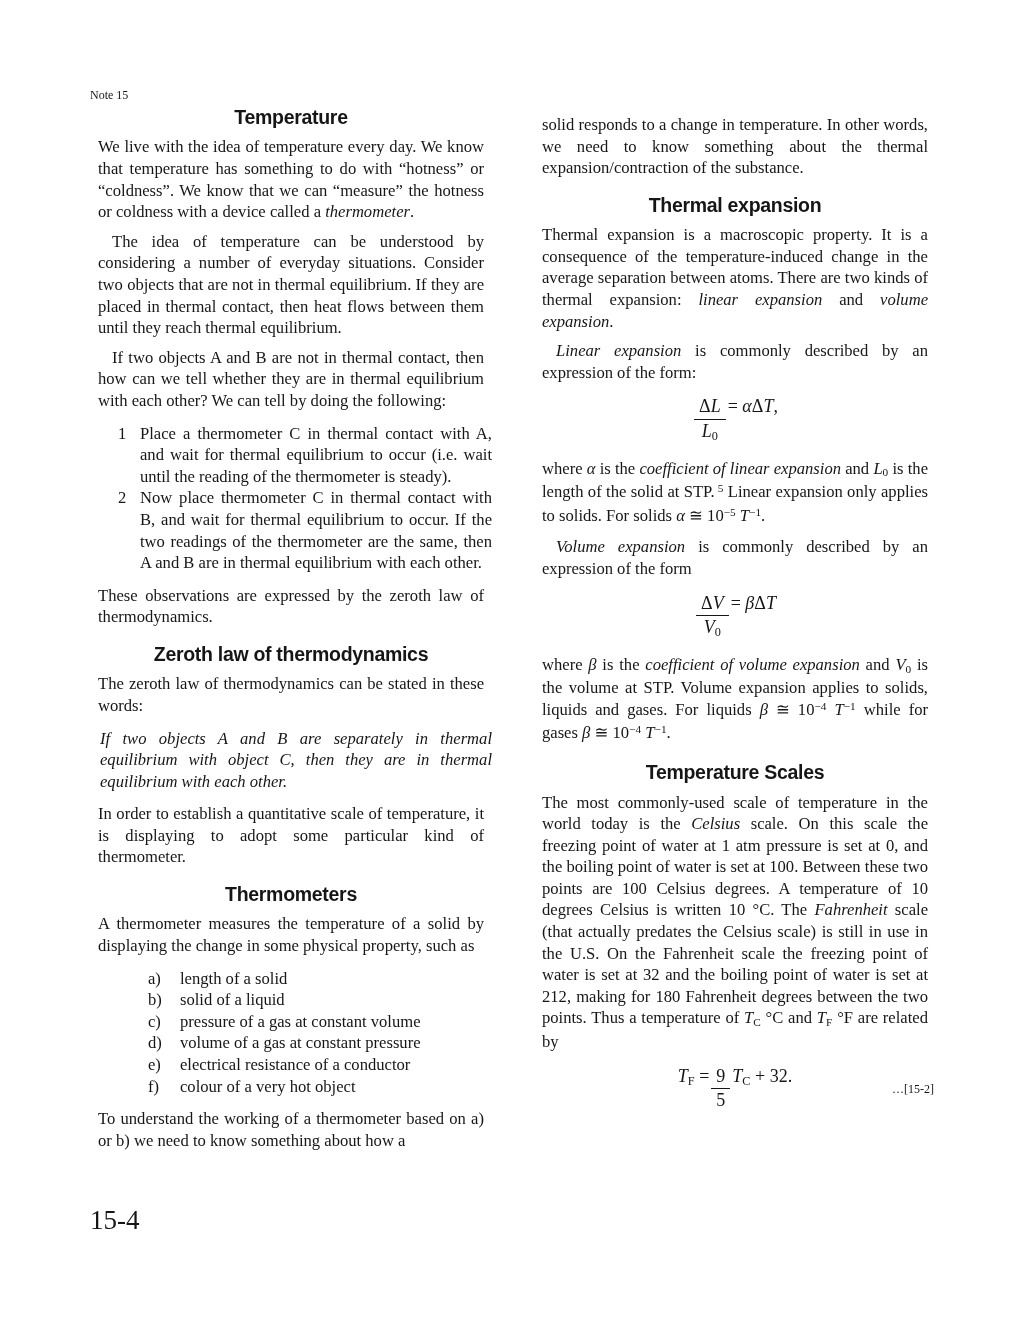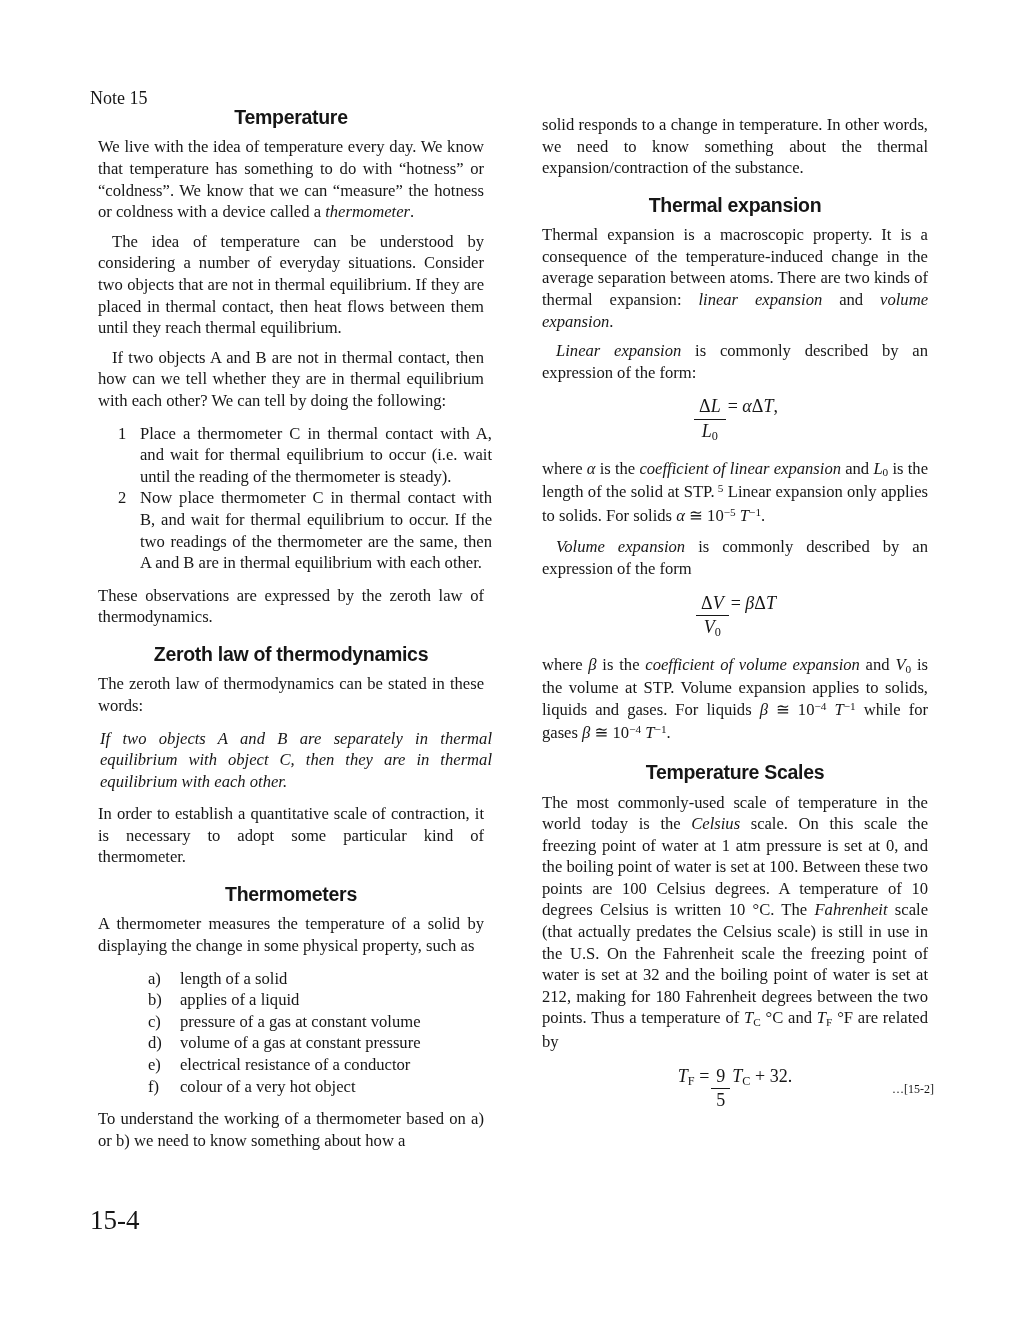--- a/index.html
+++ b/index.html
@@ -4,7 +4,7 @@
 <style>
   html,body{margin:0;padding:0;background:#ffffff;}
   body{width:1020px;height:1320px;position:relative;font-family:"Liberation Serif","DejaVu Serif",serif;color:#161616;overflow:hidden;}
-  .note-label{position:absolute;left:90px;top:88px;font-size:18px;}
+  .note-label{position:absolute;left:90px;top:88px;font-size:12px;}
   .columns{position:absolute;left:90px;top:106px;width:846px;display:flex;gap:42px;}
   .col{width:408px;font-size:16.6px;line-height:21.6px;text-align:justify;}
   p{margin:8px;}

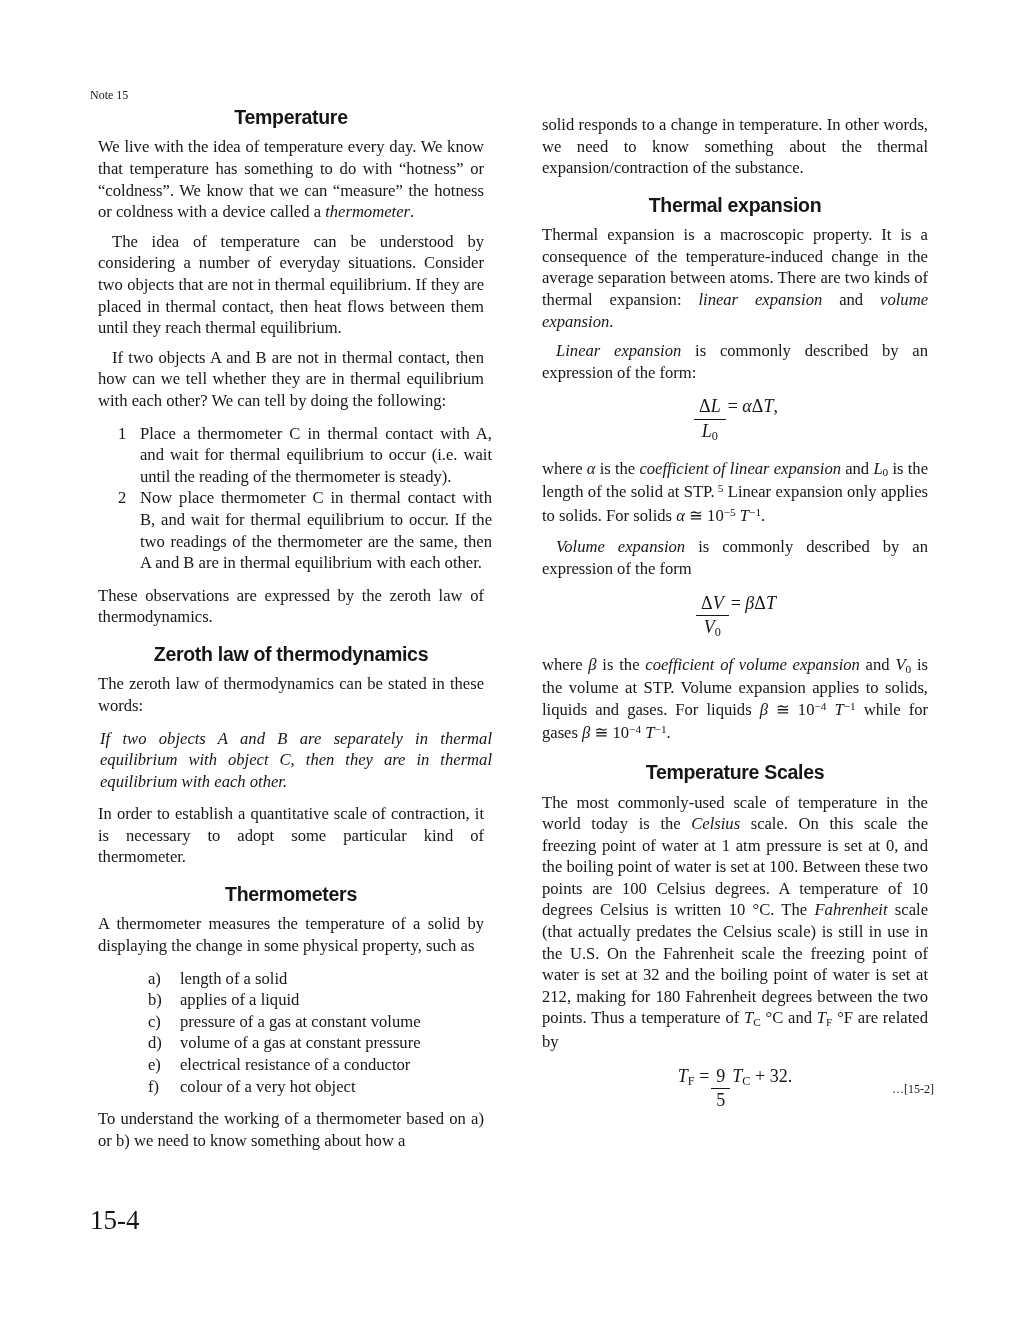--- a/index.html
+++ b/index.html
@@ -61,7 +61,7 @@
 
     <div class="quote"><span class="r-n">If two objects A and B are separately in thermal equilibrium with object C, then they are in thermal equilibrium with each other.</span></div>
 
-    <p><span class="r-n">In order to establish a quantitative scale of contraction, it is necessary to adopt some particular kind of thermometer.</span></p>
+    <p><span class="r-n">In order to establish a quantitative scale of temperature, it is displaying to adopt some particular kind of thermometer.</span></p>
 
     <div class="sec-head">Thermometers</div>
     <p><span class="r-n">A thermometer measures the temperature of a solid by displaying the change in some physical property, such as</span></p>

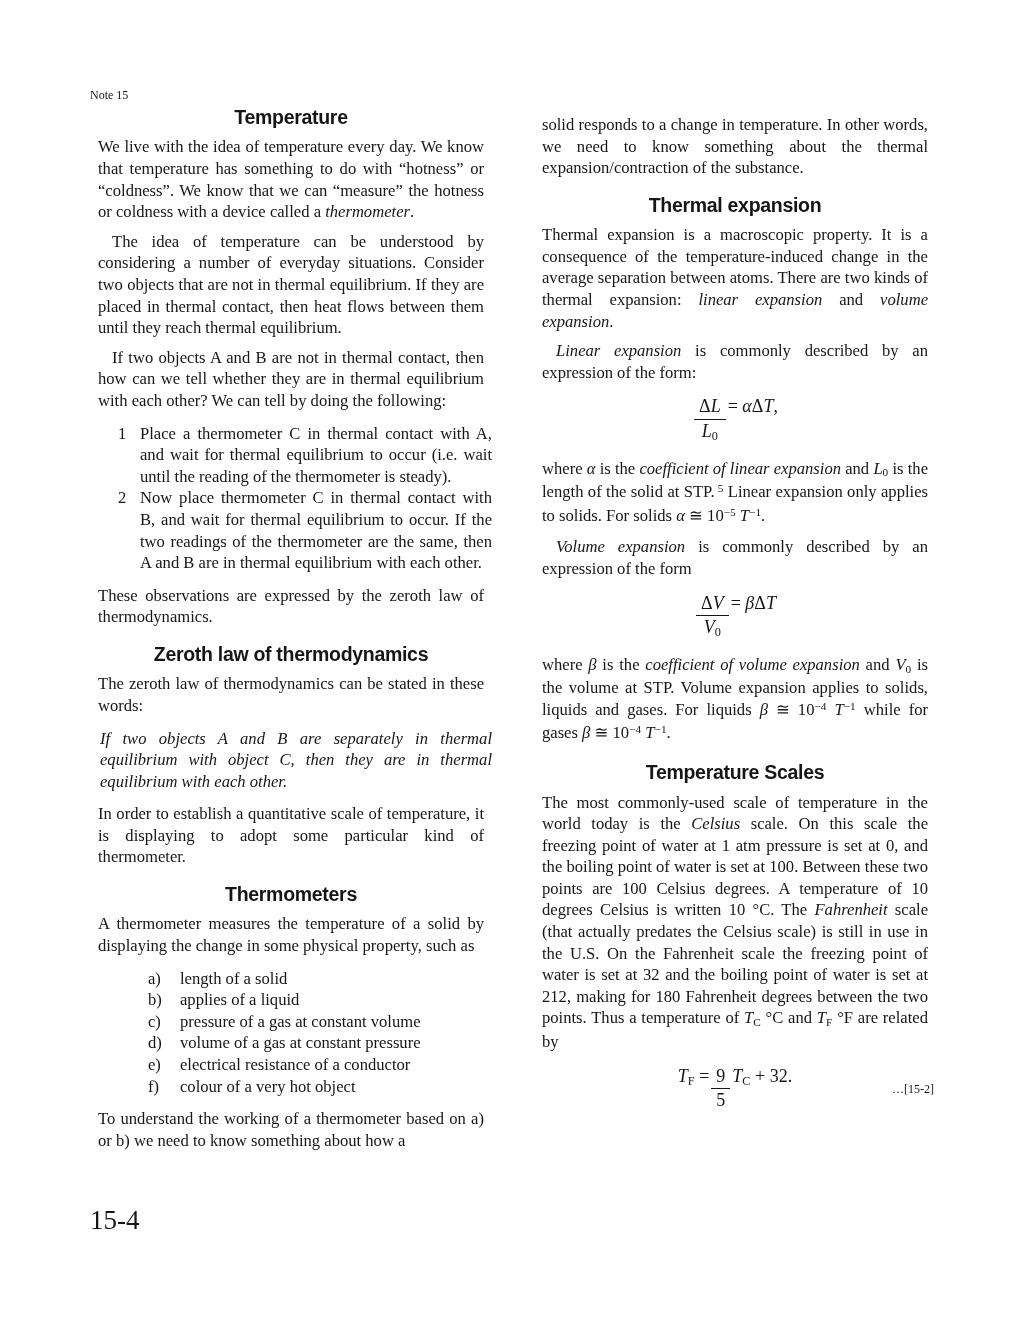--- a/index.html
+++ b/index.html
@@ -73,7 +73,7 @@
       </div>
       <div class="abc">
         <span class="abc-label">b)</span>
-        <span>applies of a liquid</span>
+        <span>solid of a liquid</span>
       </div>
       <div class="abc">
         <span class="abc-label">c)</span>

